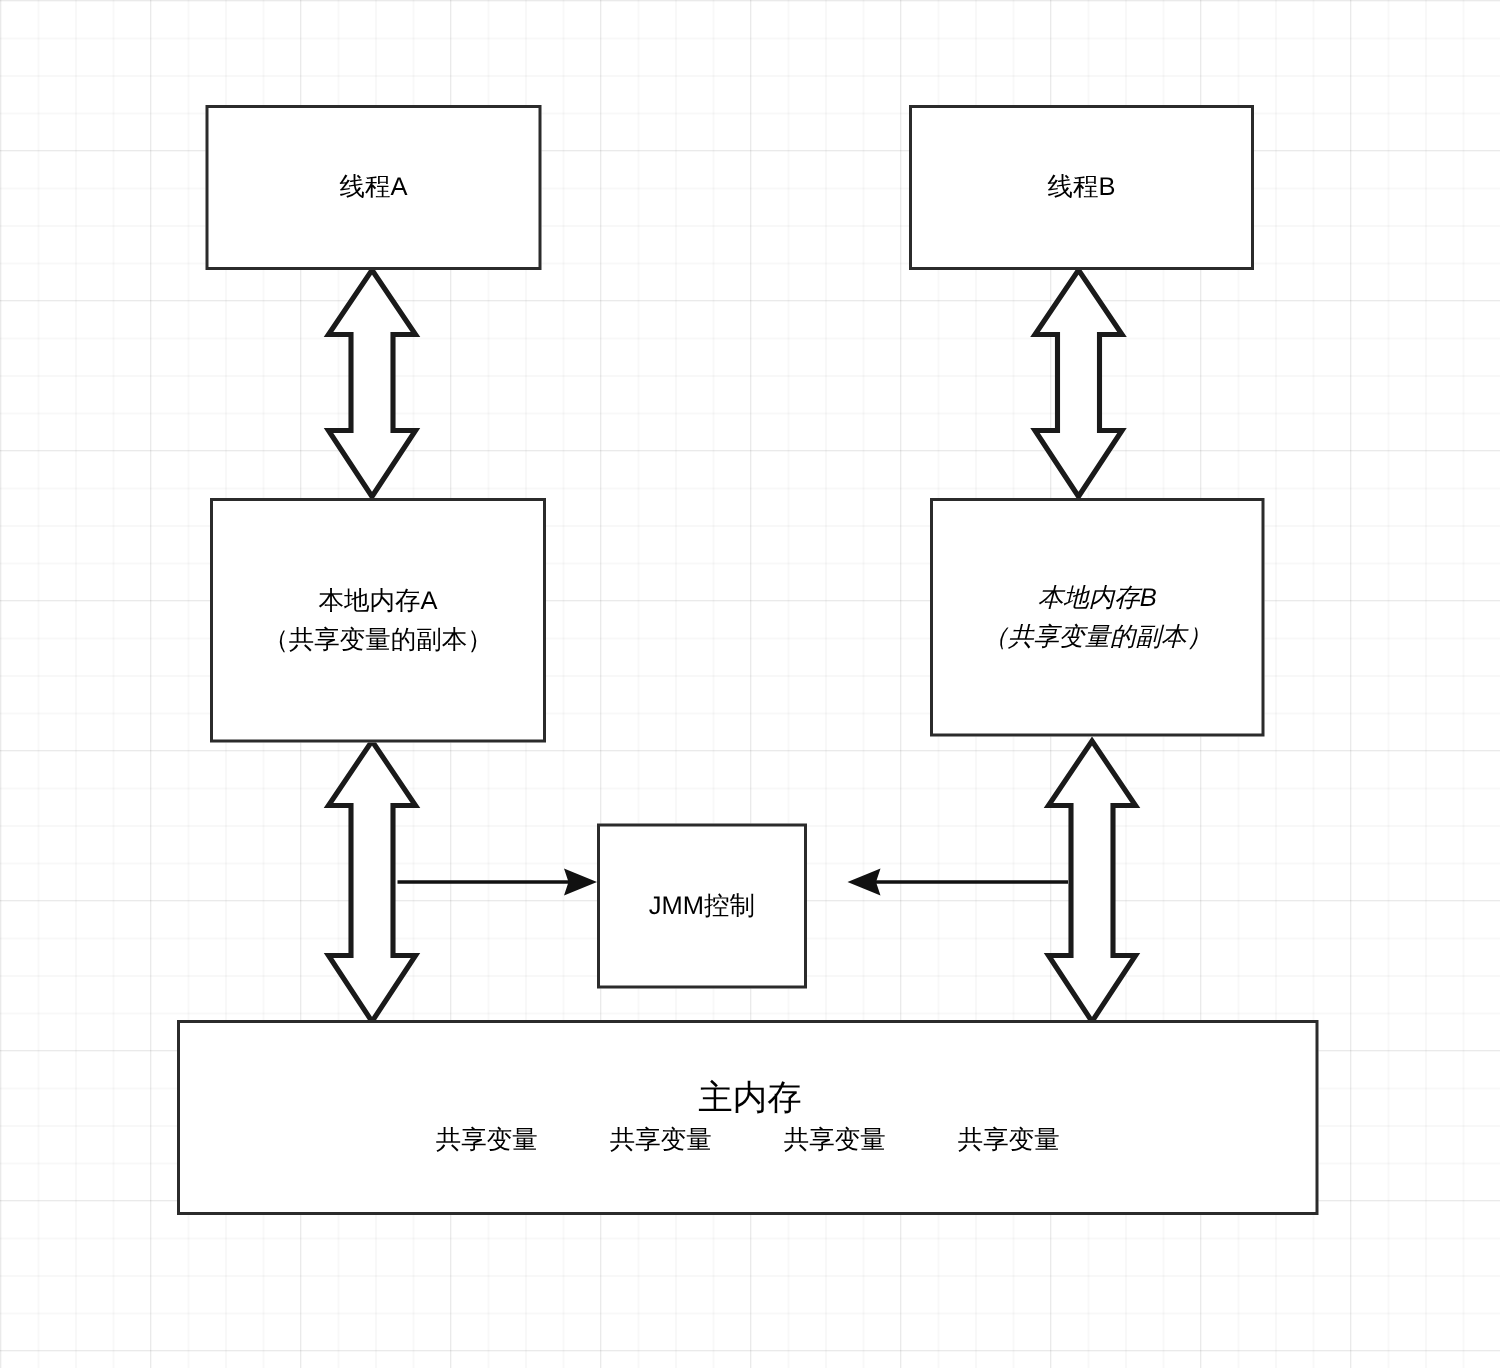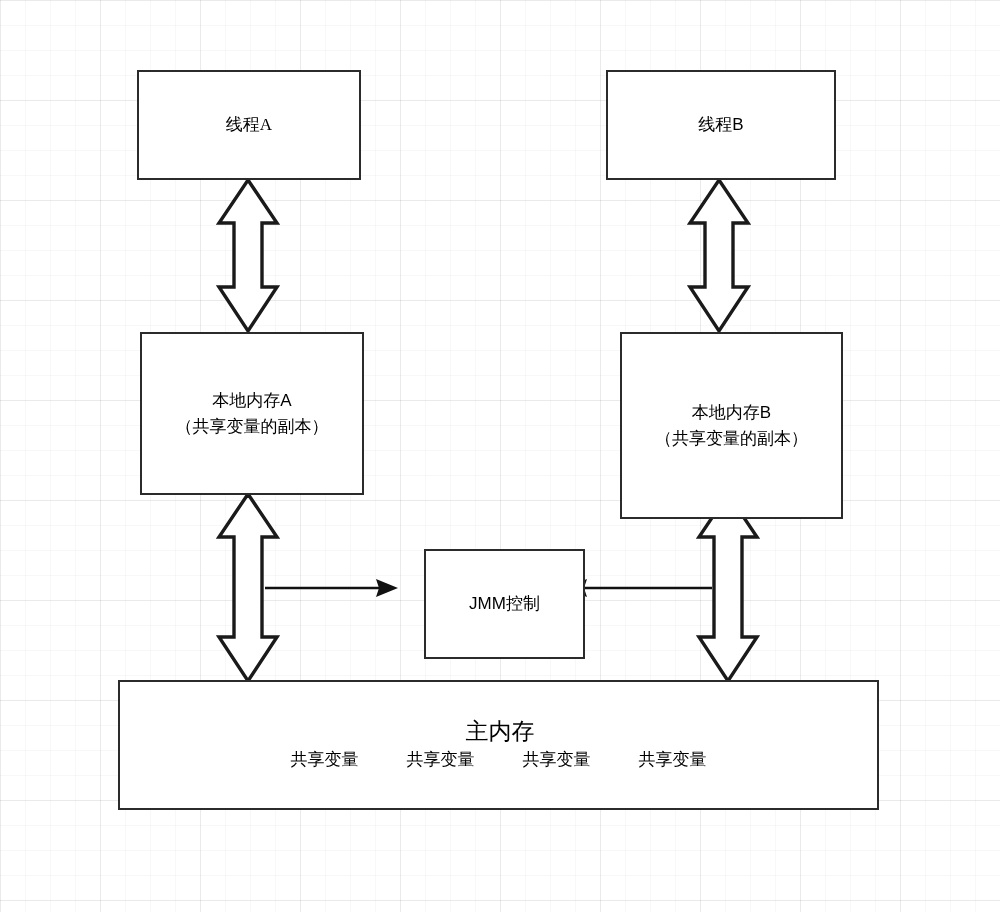--- a/index.html
+++ b/index.html
@@ -105,7 +105,7 @@
     </g>
   </svg>
 
-  <div class="node" style="left:137px; top:70px; width:224px; height:110px;font-family:Liberation Serif, serif;">
+  <div class="node" style="left:137px; top:70px; width:224px; height:110px;">
     <span>线程A</span>
   </div>
 

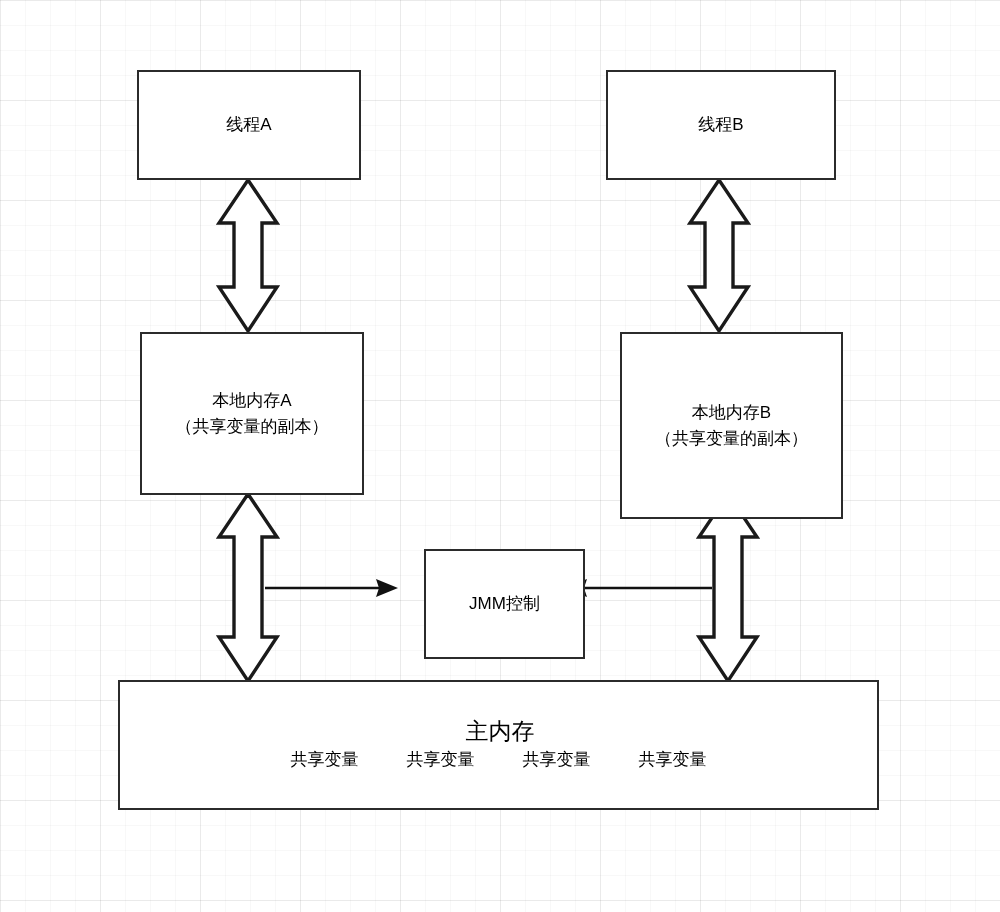--- a/index.html
+++ b/index.html
@@ -118,7 +118,7 @@
     <span class="line2">（共享变量的副本）</span>
   </div>
 
-  <div class="node" style="left:620px; top:332px; width:223px; height:187px;">
+  <div class="node" style="left:620px; top:332px; width:223px; height:159px;font-style:italic;">
     <span>本地内存B</span>
     <span class="line2">（共享变量的副本）</span>
   </div>

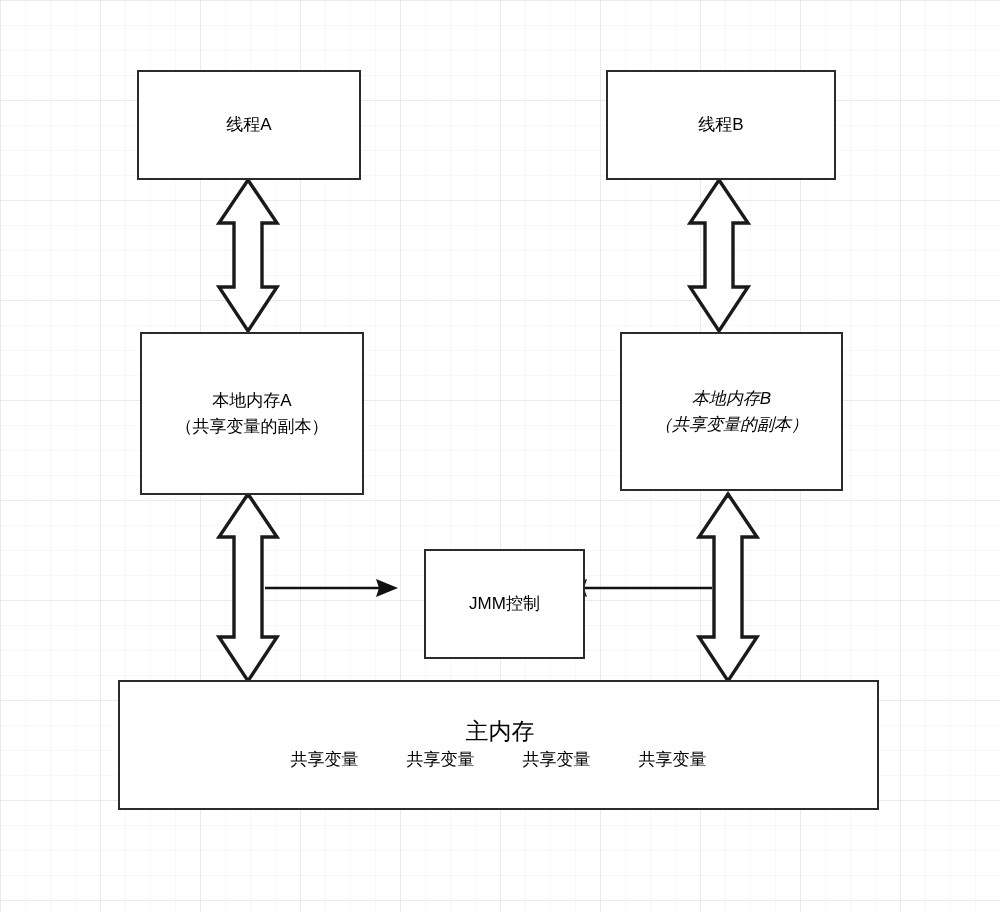--- a/index.html
+++ b/index.html
@@ -123,7 +123,7 @@
     <span class="line2">（共享变量的副本）</span>
   </div>
 
-  <div class="node" style="left:398px; top:549px; width:161px; height:110px;margin-left:26px;">
+  <div class="node" style="left:398px; top:549px; width:140px; height:110px;">
     <span>JMM控制</span>
   </div>
 

